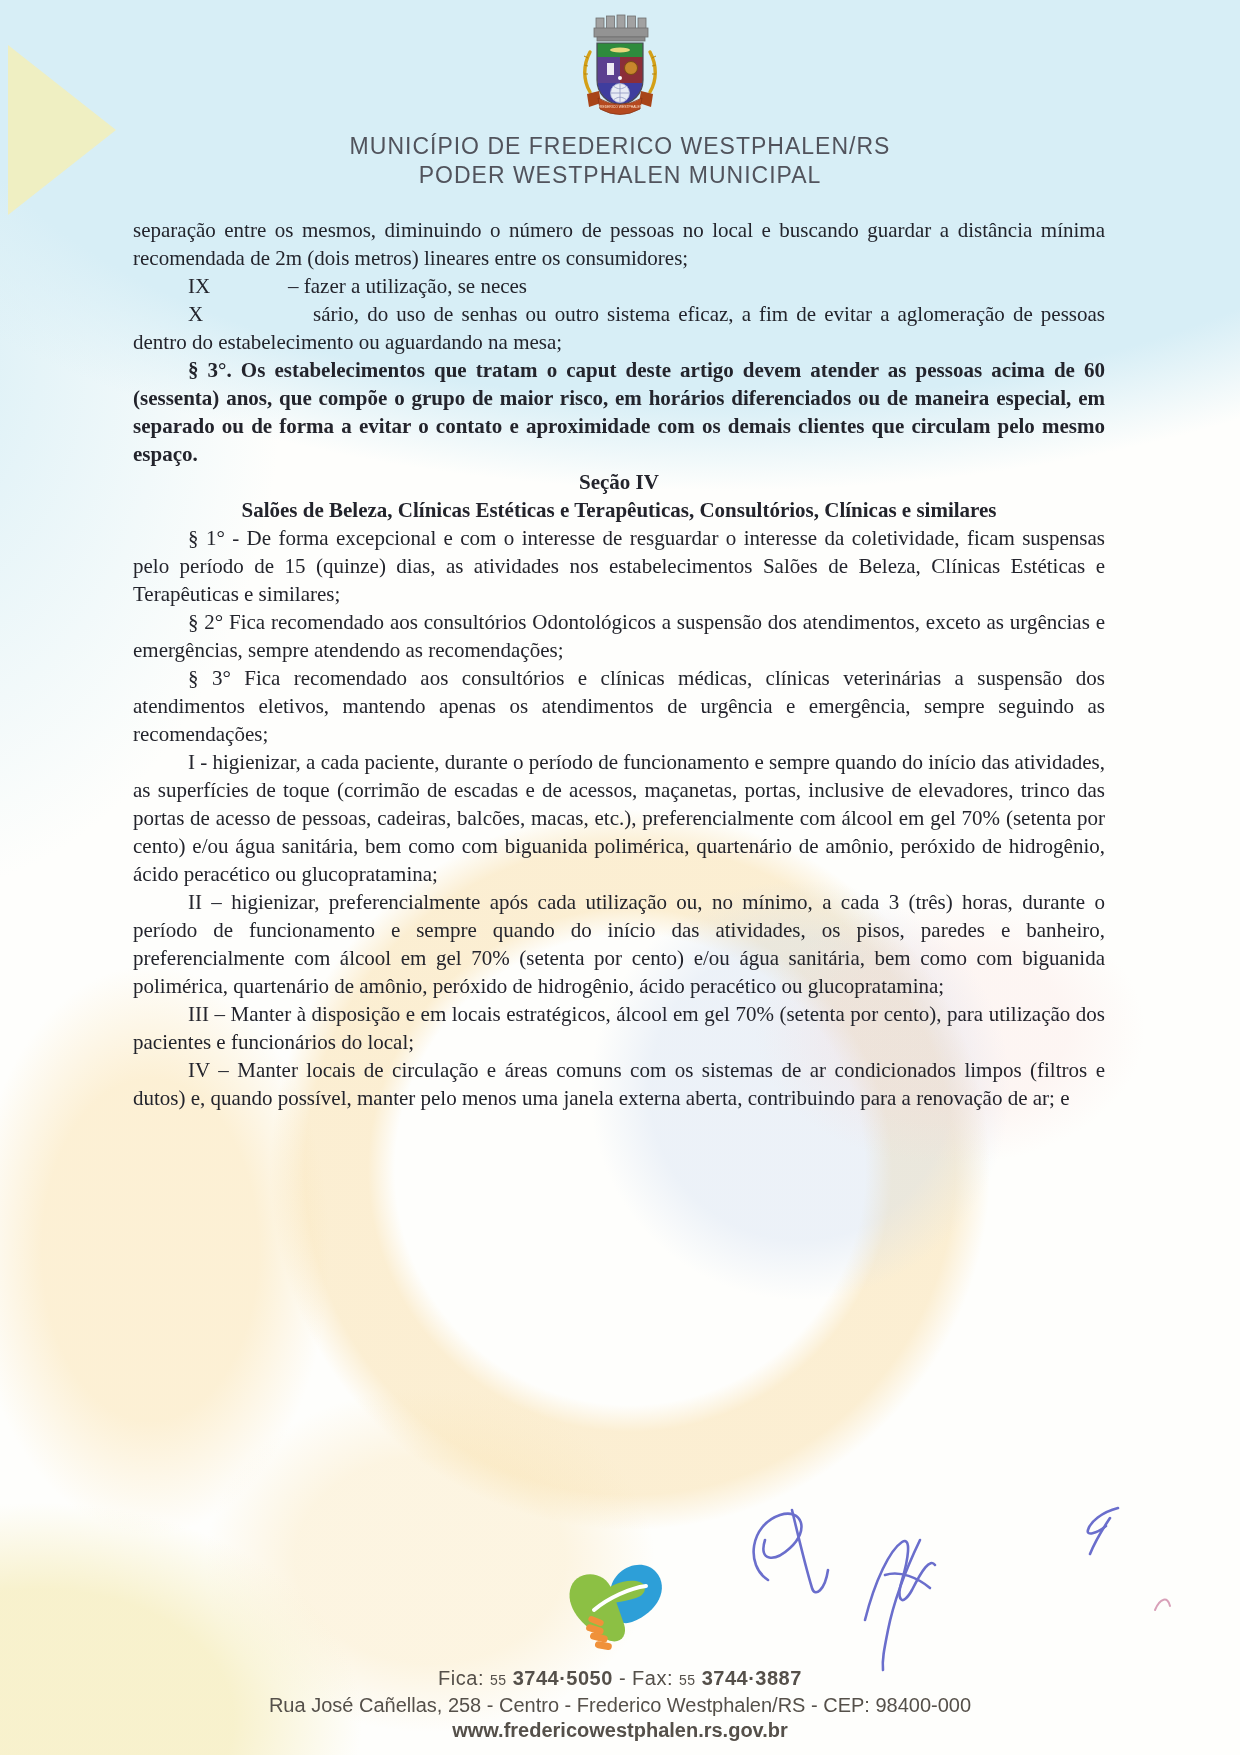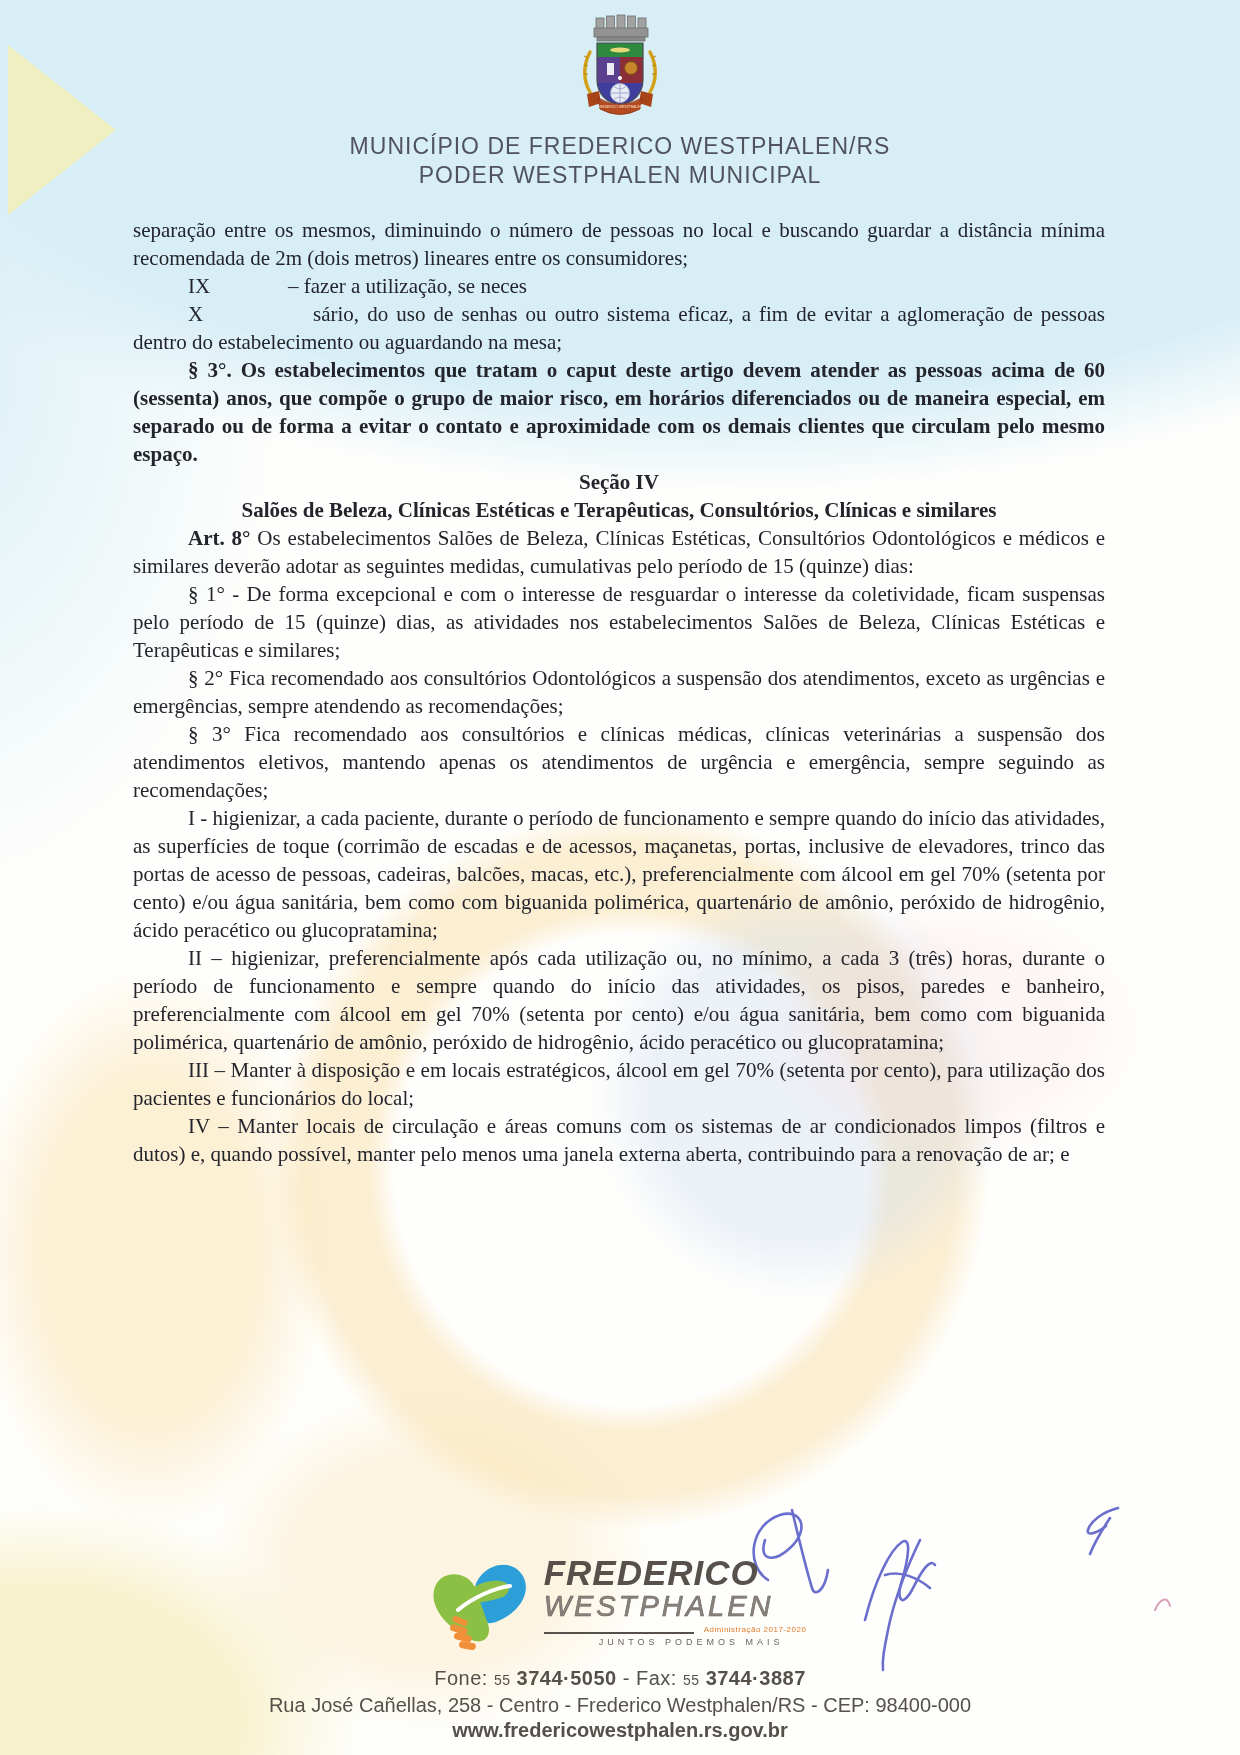--- a/index.html
+++ b/index.html
@@ -138,7 +138,6 @@
 
     <p class="center bold">Salões de Beleza, Clínicas Estéticas e Terapêuticas, Consultórios, Clínicas e similares</p>
 
-    <p class="par gap-md"><b>Art. 8°</b><span> Os estabelecimentos Salões de Beleza, Clínicas Estéticas, Consultórios Odontológicos e médicos e similares deverão adotar as seguintes medidas, cumulativas pelo período de 15 (quinze) dias:</span></p>
 
     <p class="par">§ 1° - De forma excepcional e com o interesse de resguardar o interesse da coletividade, ficam suspensas pelo período de 15 (quinze) dias, as atividades nos estabelecimentos Salões de Beleza, Clínicas Estéticas e Terapêuticas e similares;</p>
 

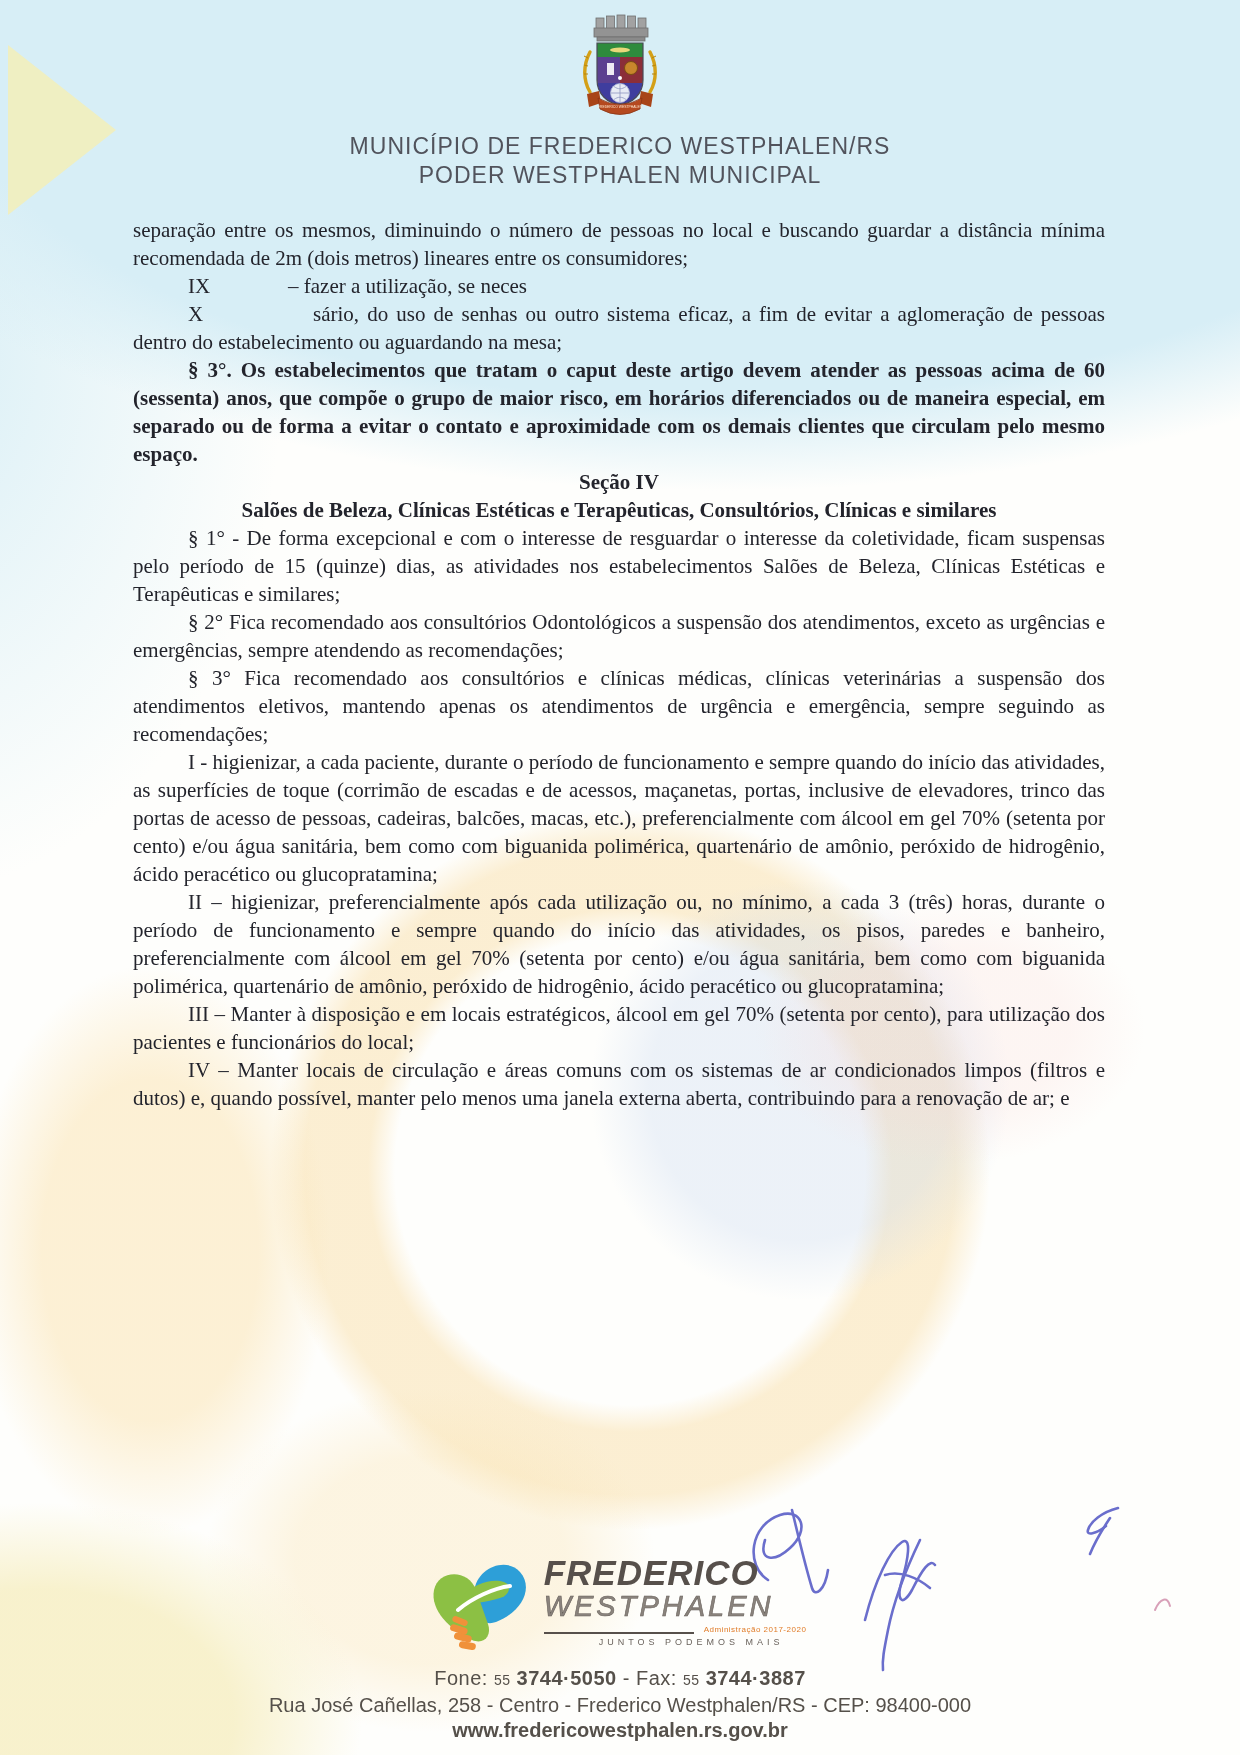--- a/index.html
+++ b/index.html
@@ -192,15 +192,6 @@
           <rect x="30" y="70" width="16" height="6" rx="3" transform="rotate(22 38 73)"></rect>
         </g>
       </svg>
-      <div class="logo-text">
-        <div class="logo-name1">FREDERICO</div>
-        <div class="logo-name2">WESTPHALEN</div>
-        <div class="logo-rule-row">
-          <div class="logo-rule"></div>
-          <div class="logo-admin">Administração 2017-2020</div>
-        </div>
-        <div class="logo-slogan">JUNTOS PODEMOS MAIS</div>
-      </div>
     </div>
 
     <div class="contact">

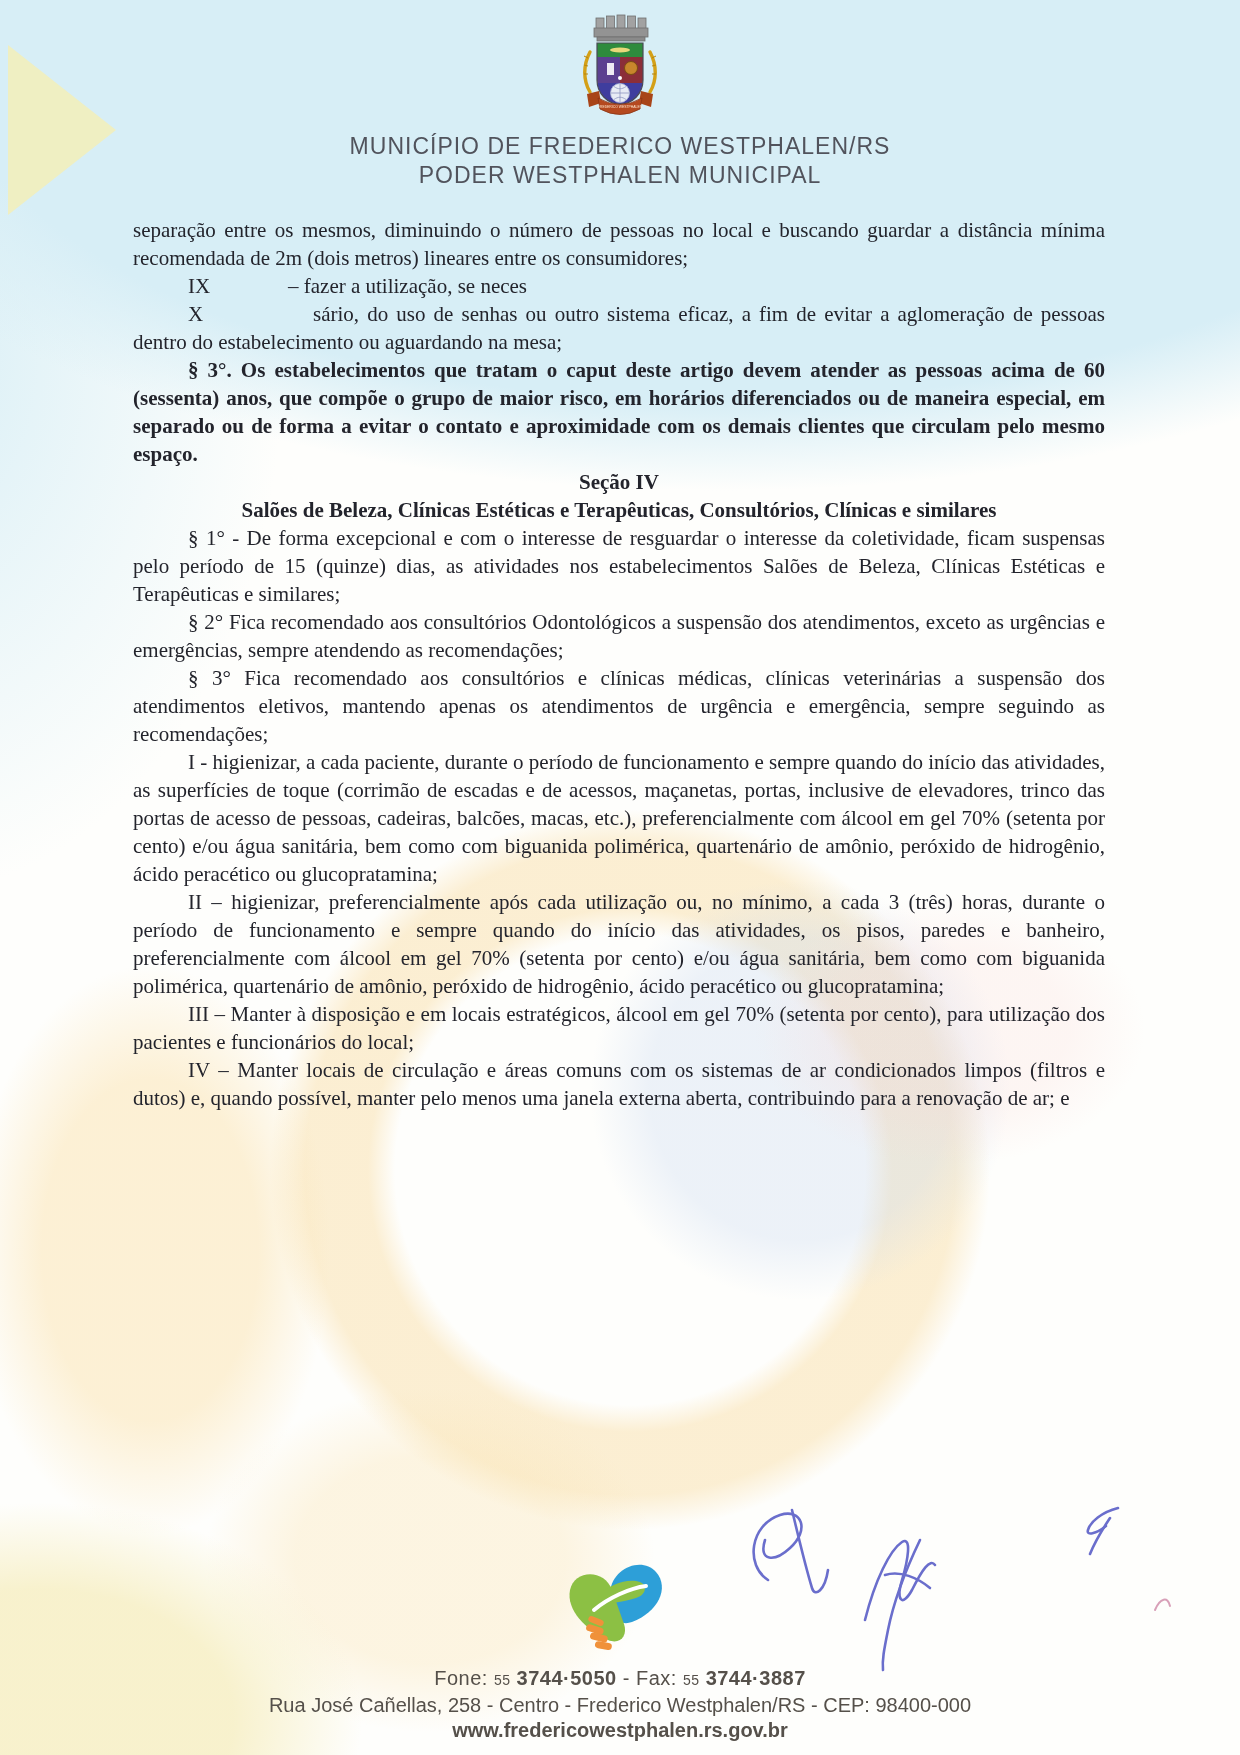--- a/index.html
+++ b/index.html
@@ -196,7 +196,7 @@
 
     <div class="contact">
       <div class="contact-phone">
-        <span>Fone:</span>
+        <span>Fica:</span>
         <span class="cc">55</span>
         <span class="num">3744·5050</span>
         <span>-</span>

